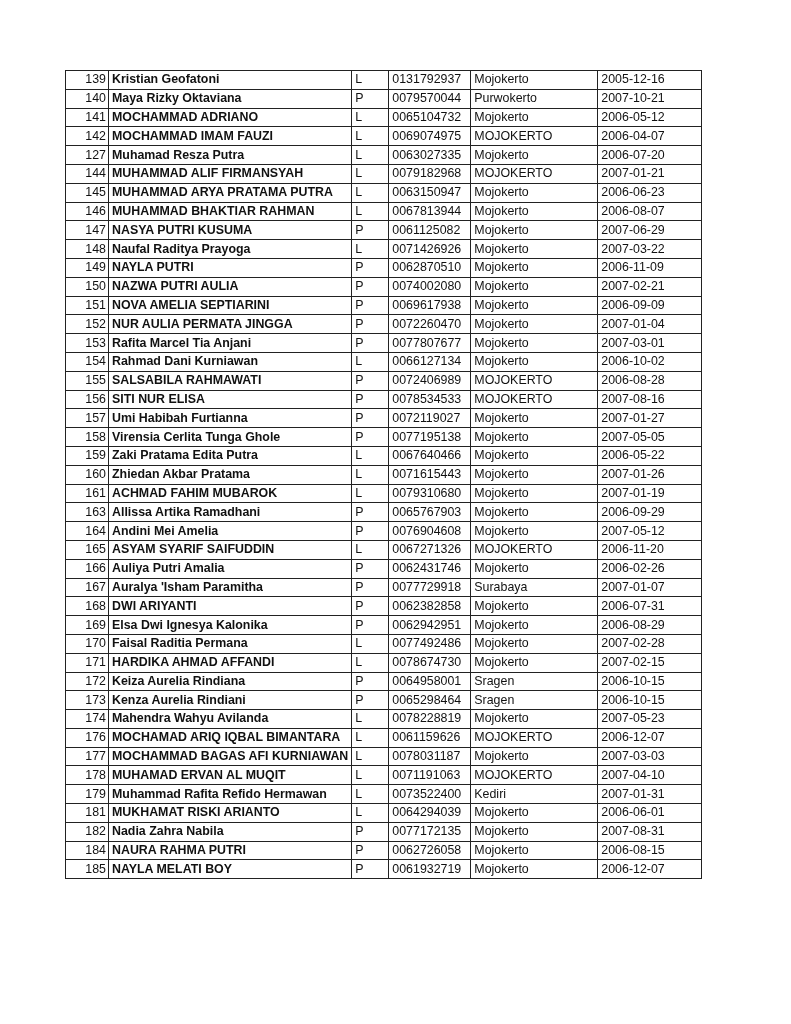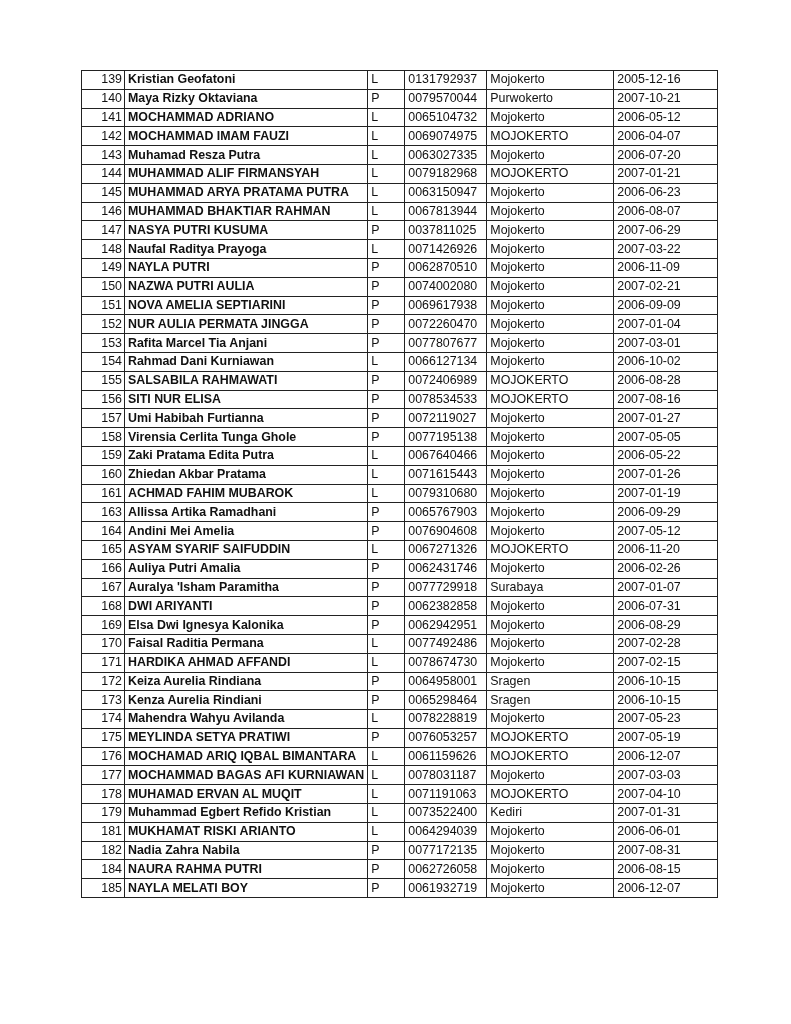--- a/index.html
+++ b/index.html
@@ -5,7 +5,7 @@
     html, body { margin:0; padding:0; background:#ffffff; }
     body { width:791px; height:1024px; position:relative; overflow:hidden;
            font-family:"Liberation Sans", "DejaVu Sans", sans-serif; color:#111; }
-    .sheet { position:absolute; left:81px; top:70px;border-radius:25px; }
+    .sheet { position:absolute; left:65px; top:70px;border-radius:25px; }
     table { border-collapse:collapse; table-layout:fixed; }
     td { border:1px solid #222; height:17.8px; padding:0 3px; font-size:12.4px;
          line-height:17px; white-space:nowrap; overflow:hidden; }

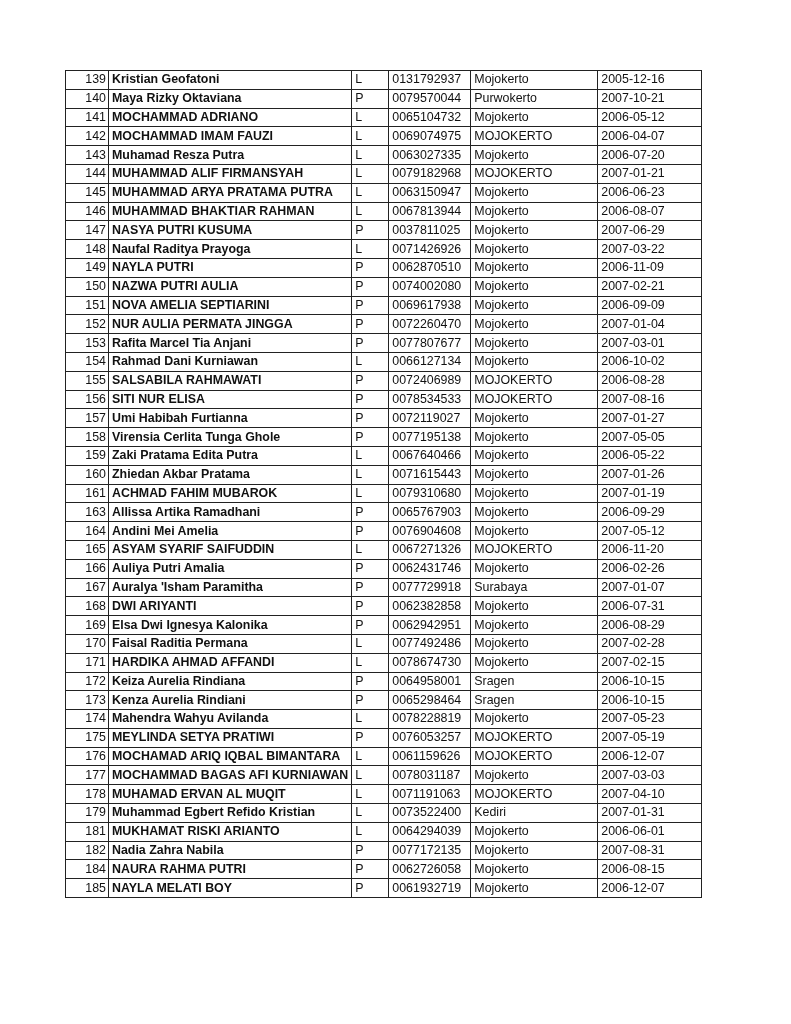--- a/index.html
+++ b/index.html
@@ -56,7 +56,7 @@
           <td class="date">2006-04-07</td>
         </tr>
         <tr>
-          <td class="no">143</td>
+          <td class="no">127</td>
           <td class="name">Muhamad Resza Putra</td>
           <td class="gender">L</td>
           <td class="nisn">0063027335</td>

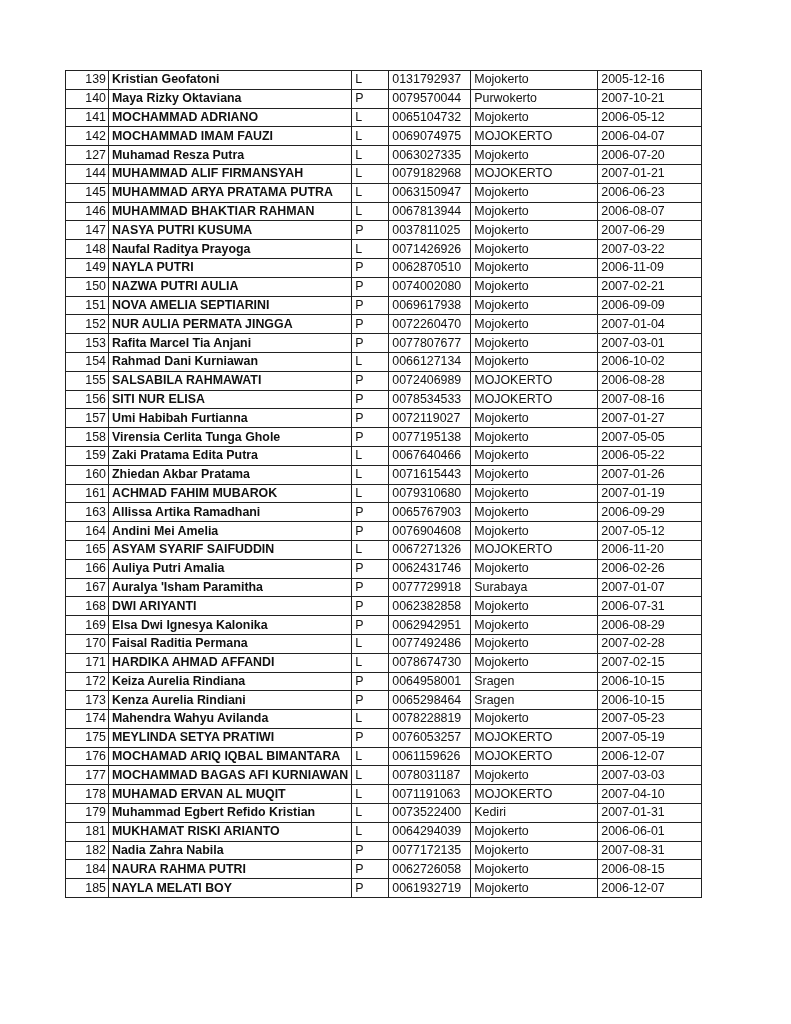--- a/index.html
+++ b/index.html
@@ -91,7 +91,7 @@
           <td class="no">147</td>
           <td class="name">NASYA PUTRI KUSUMA</td>
           <td class="gender">P</td>
-          <td class="nisn">0037811025</td>
+          <td class="nisn">0061125082</td>
           <td class="city">Mojokerto</td>
           <td class="date">2007-06-29</td>
         </tr>

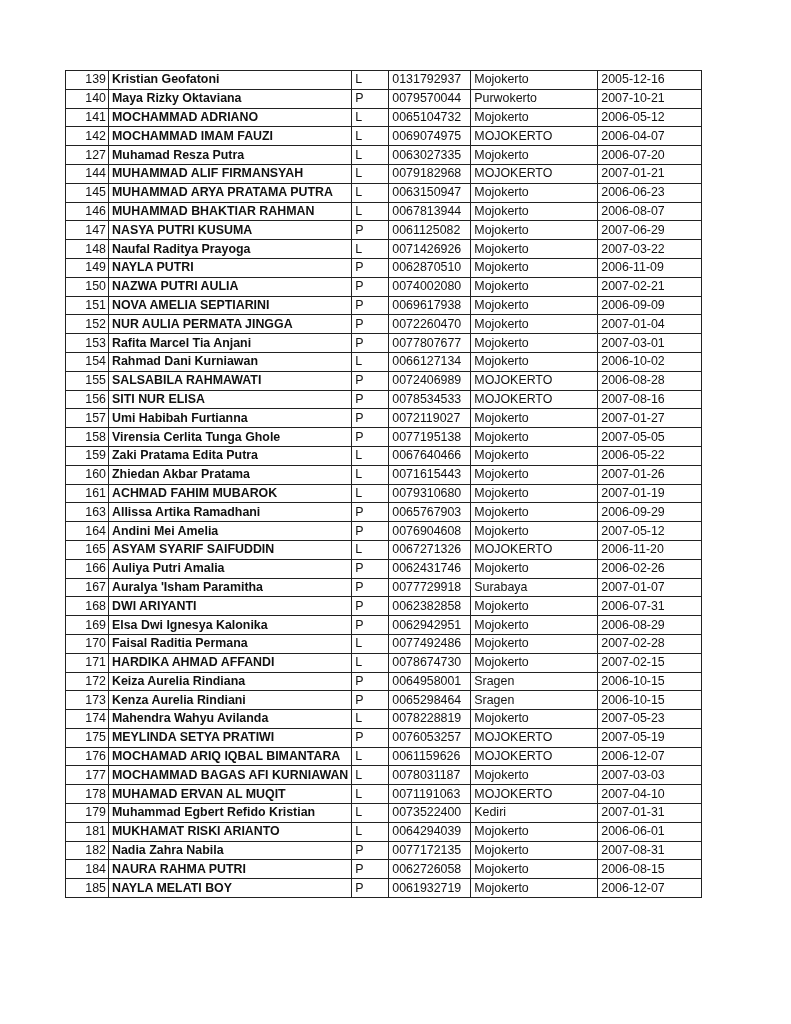--- a/index.html
+++ b/index.html
@@ -304,14 +304,6 @@
           <td class="date">2007-05-23</td>
         </tr>
         <tr>
-          <td class="no">175</td>
-          <td class="name">MEYLINDA SETYA PRATIWI</td>
-          <td class="gender">P</td>
-          <td class="nisn">0076053257</td>
-          <td class="city">MOJOKERTO</td>
-          <td class="date">2007-05-19</td>
-        </tr>
-        <tr>
           <td class="no">176</td>
           <td class="name">MOCHAMAD ARIQ IQBAL BIMANTARA</td>
           <td class="gender">L</td>

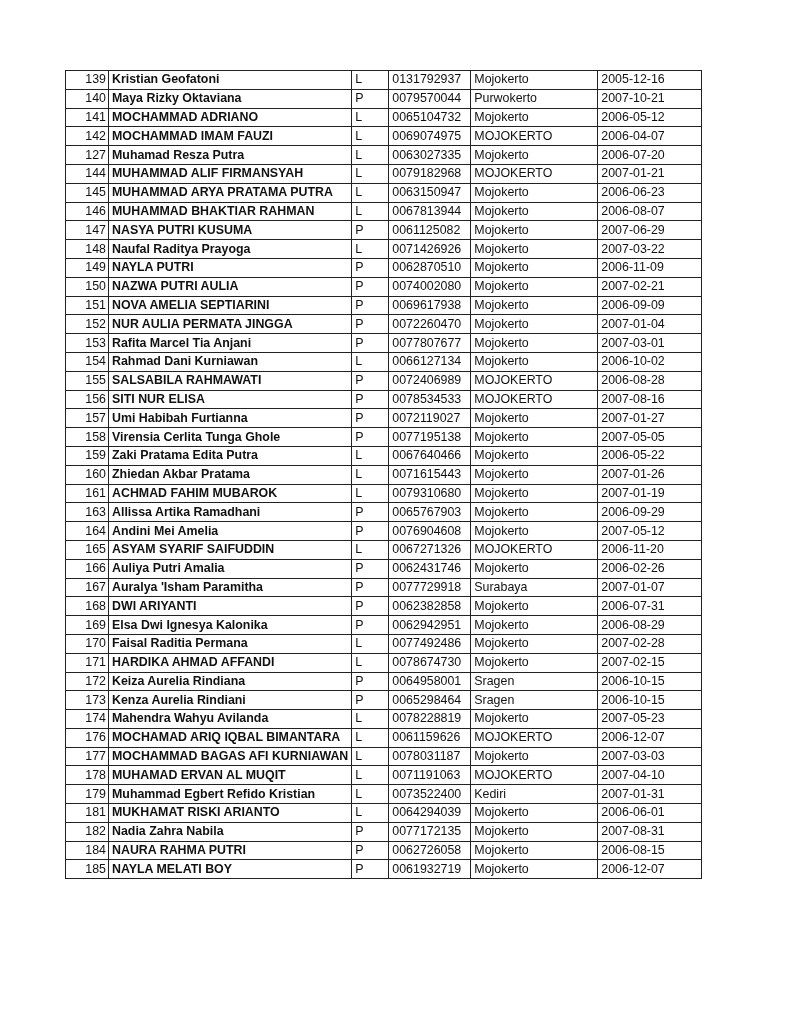--- a/index.html
+++ b/index.html
@@ -329,7 +329,7 @@
         </tr>
         <tr>
           <td class="no">179</td>
-          <td class="name">Muhammad Egbert Refido Kristian</td>
+          <td class="name">Muhammad Rafita Refido Hermawan</td>
           <td class="gender">L</td>
           <td class="nisn">0073522400</td>
           <td class="city">Kediri</td>

